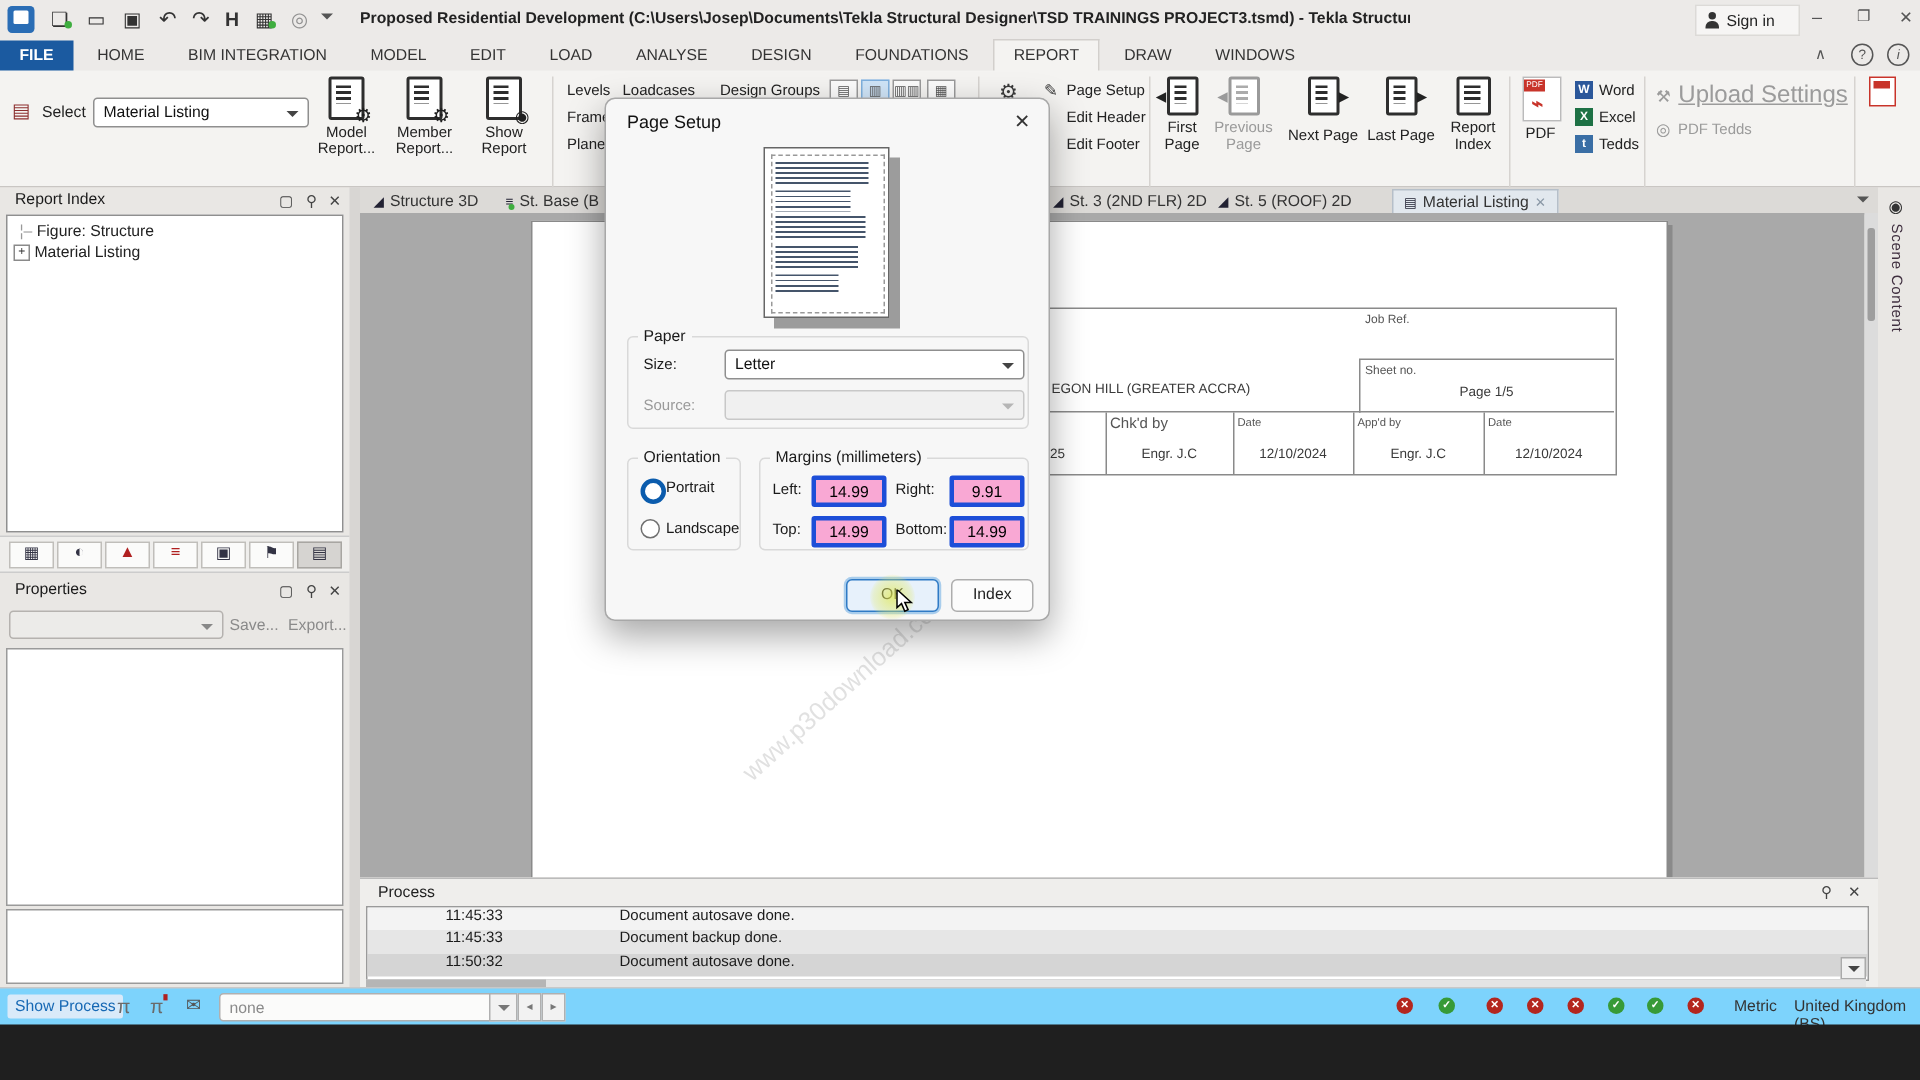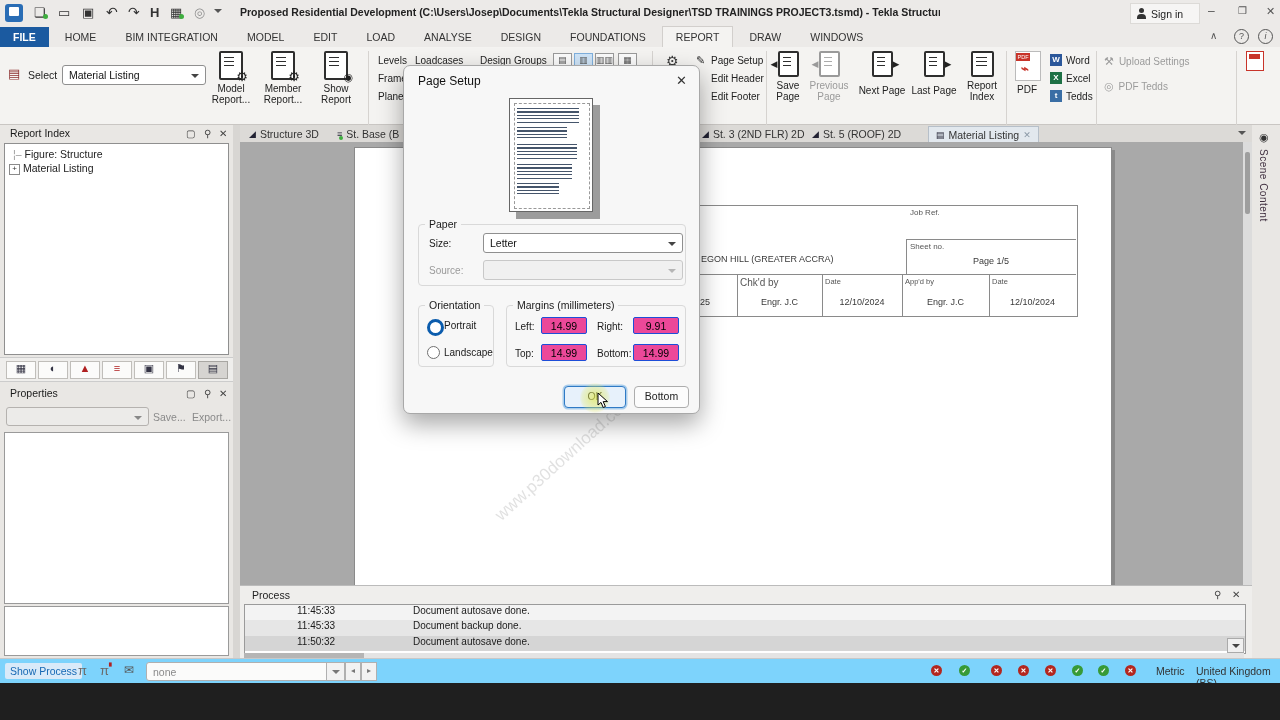--- a/index.html
+++ b/index.html
@@ -194,7 +194,7 @@
 
     <div class="abs" style="left:1104px;top:8px;display:flex;align-items:center;gap:5px;color:#9b9b9b;">
       <span style="font-size:11px;">⚒</span>
-      <span style="font-size:10px;">Upload Settings</span>
+      <span style="font-size:16px;text-decoration:underline;">Upload Settings</span>
     </div>
     <div class="abs" style="left:1104px;top:33px;display:flex;align-items:center;gap:5px;color:#9b9b9b;">
       <span style="font-size:11px;">◎</span>

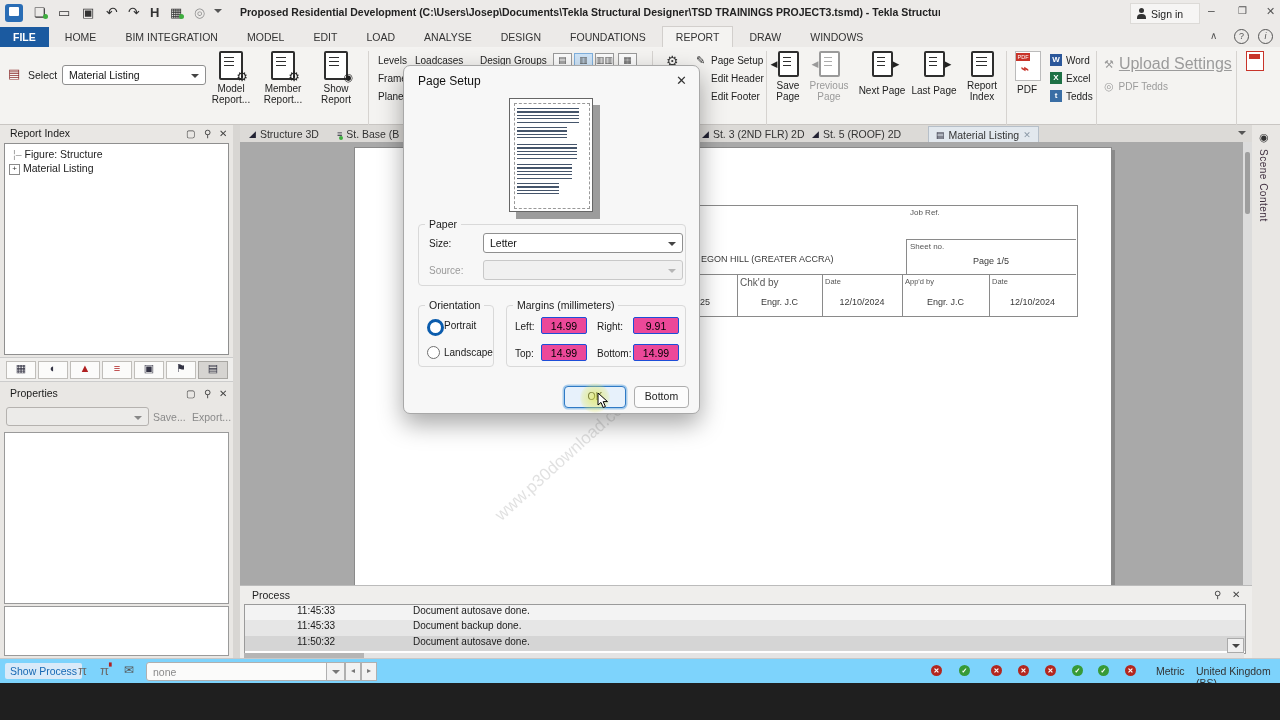--- a/index.html
+++ b/index.html
@@ -138,7 +138,7 @@
           <div class="lines" style="width:8px;"></div>
           <span class="abs" style="left:-9px;top:6px;font-size:9px;color:#222;">◀</span>
         </div>
-      <div style="font-size:10px;margin-top:3px;line-height:11px;">Save Page</div>
+      <div style="font-size:10px;margin-top:3px;line-height:11px;">First Page</div>
     </div>
     <div class="abs" style="left:808px;top:4px;width:42px;height:58px;text-align:center;color:#9a9a9a;">
       <div class="docico" style="margin:0 auto;width:17px;height:22px;border-color:#9a9a9a;">

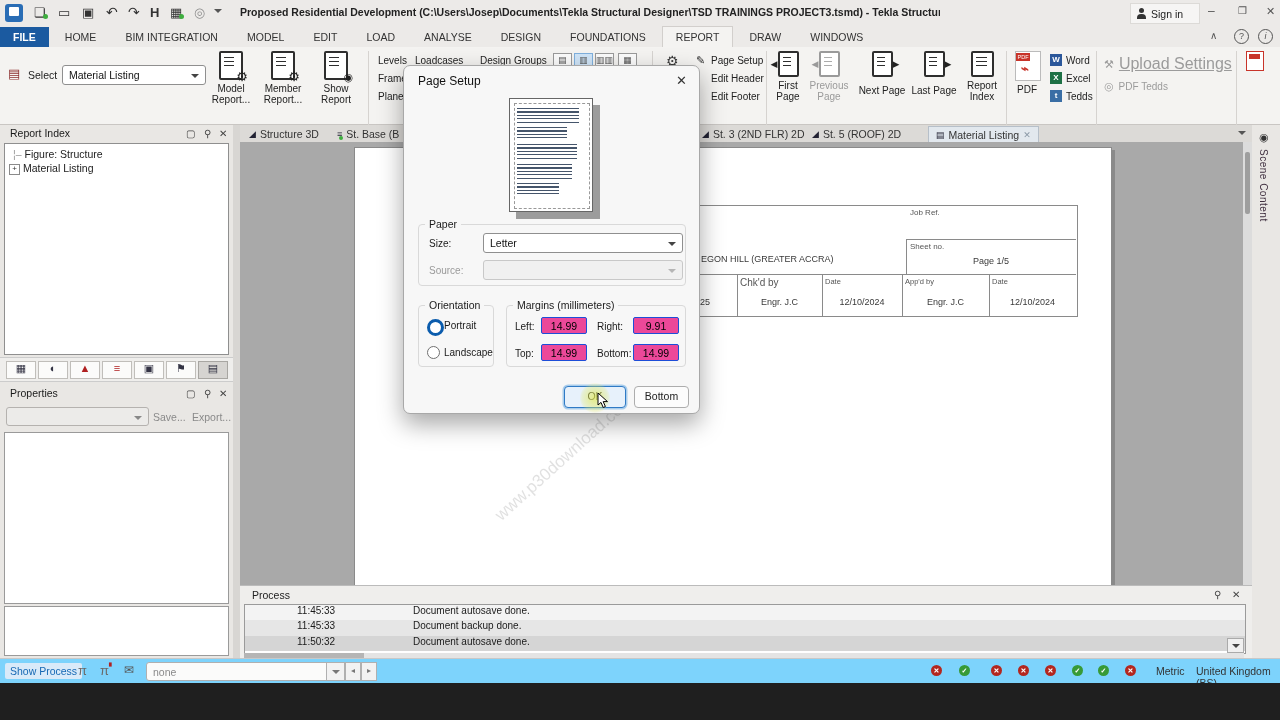--- a/index.html
+++ b/index.html
@@ -22,7 +22,7 @@
   .dlbl{position:absolute;font-size:10px;color:#1a1a1a;}
   .combo{position:absolute;background:#fff;border:1px solid #8f8f8f;border-radius:3px;font-size:10.5px;line-height:18px;padding-left:6px;color:#111;}
   .combo .caret,.caret{position:absolute;right:6px;top:8px;width:0;height:0;border-left:4px solid transparent;border-right:4px solid transparent;border-top:4px solid #444;}
-  .minput{position:absolute;width:44px;height:15px;border:1px solid #1d4ed8;border-radius:2px;background:#ec4899;font-family:"Liberation Sans",sans-serif;font-size:10.5px;text-align:center;padding:0;}
+  .minput{position:absolute;width:44px;height:15px;border:3px solid #1d4ed8;border-radius:2px;background:#f9a8d4;font-family:"Liberation Sans",sans-serif;font-size:10.5px;text-align:center;padding:0;}
   .radio{position:absolute;width:11px;height:11px;border-radius:50%;background:#fff;}
   .prow{position:relative;height:15.4px;font-size:10px;color:#1a1a1a;}
   .prow .t{position:absolute;left:52px;}

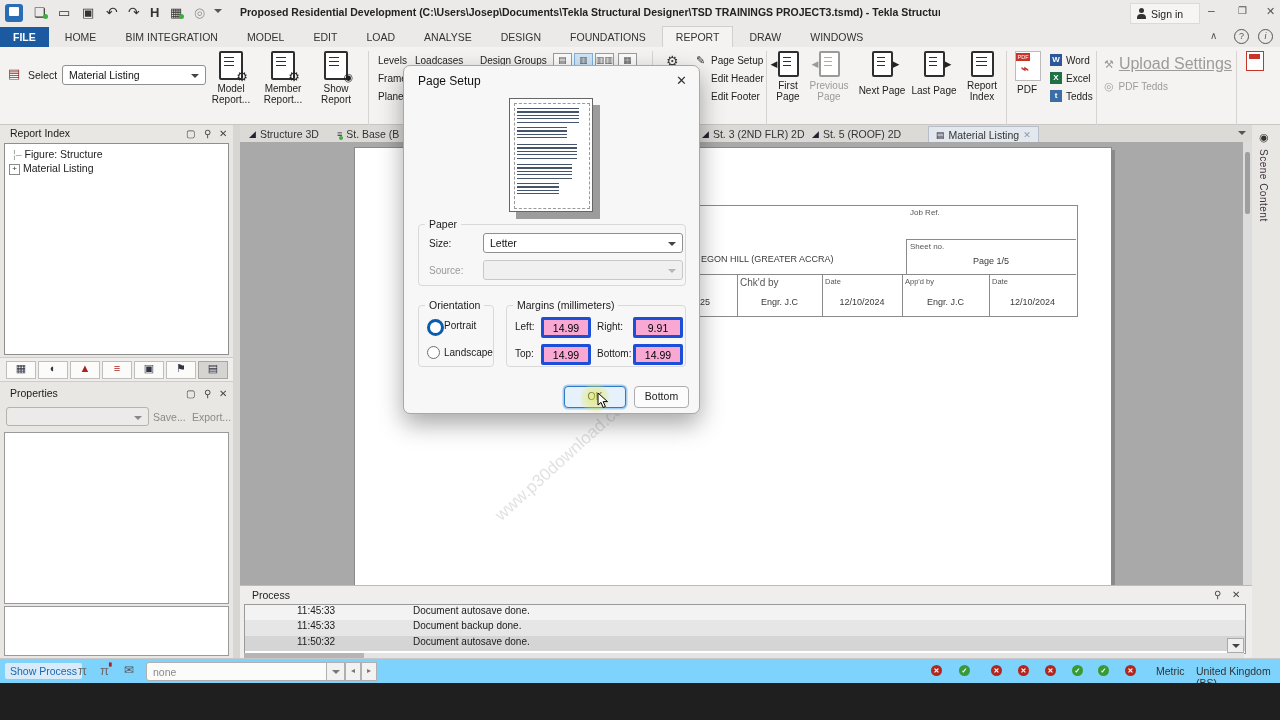--- a/index.html
+++ b/index.html
@@ -455,7 +455,7 @@
     </fieldset>
 
     <div class="abs" style="left:160px;top:320px;width:60px;height:20px;background:#e7f1fb;border:1px solid #2f7ac5;box-shadow:0 0 0 1.5px #a9cdec;border-radius:4px;text-align:center;font-size:10.5px;line-height:19px;">OK</div>
-    <div class="abs" style="left:230px;top:320px;width:53px;height:20px;background:#fcfcfc;border:1px solid #adadad;border-radius:4px;text-align:center;font-size:10.5px;line-height:19px;">Bottom</div>
+    <div class="abs" style="left:230px;top:320px;width:53px;height:20px;background:#fcfcfc;border:1px solid #adadad;border-radius:4px;text-align:center;font-size:10.5px;line-height:19px;">Index</div>
 
     <div class="abs" style="left:176px;top:317px;width:30px;height:30px;border-radius:50%;background:radial-gradient(circle,rgba(225,233,90,0.75) 0%,rgba(225,233,90,0.25) 60%,transparent 75%);z-index:70;"></div>
     <svg class="abs" style="left:193px;top:327px;z-index:71;" width="13" height="16" viewBox="0 0 13 16">

